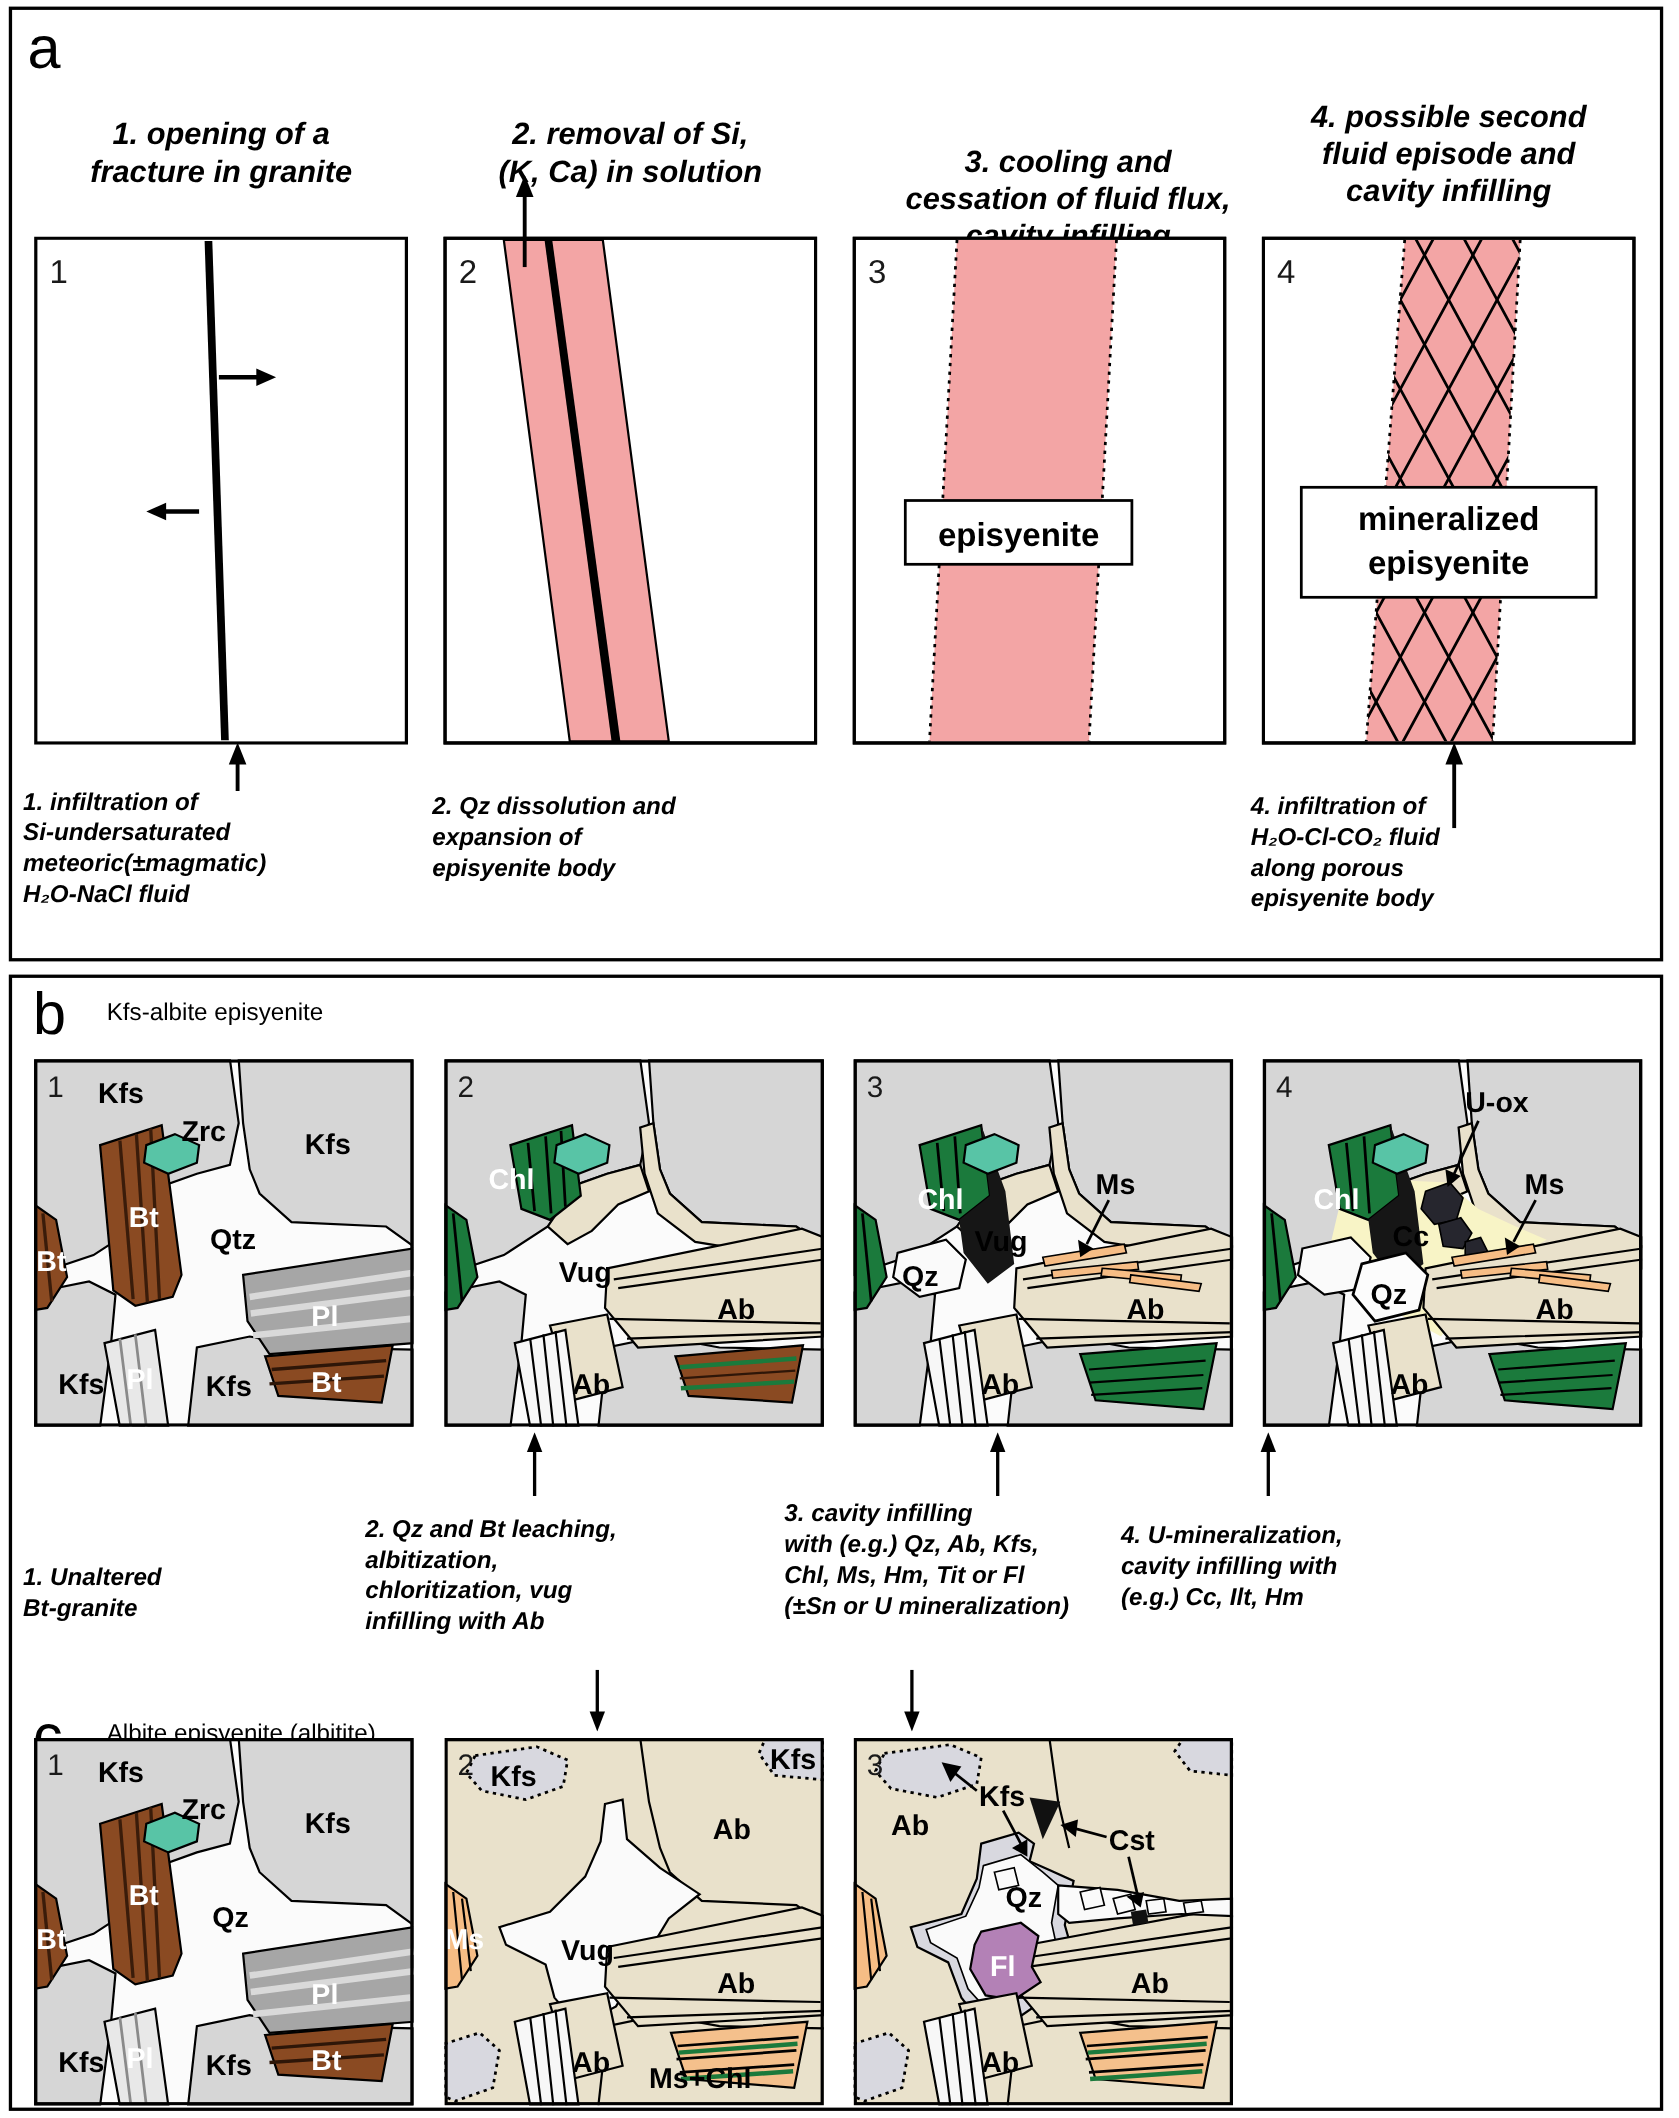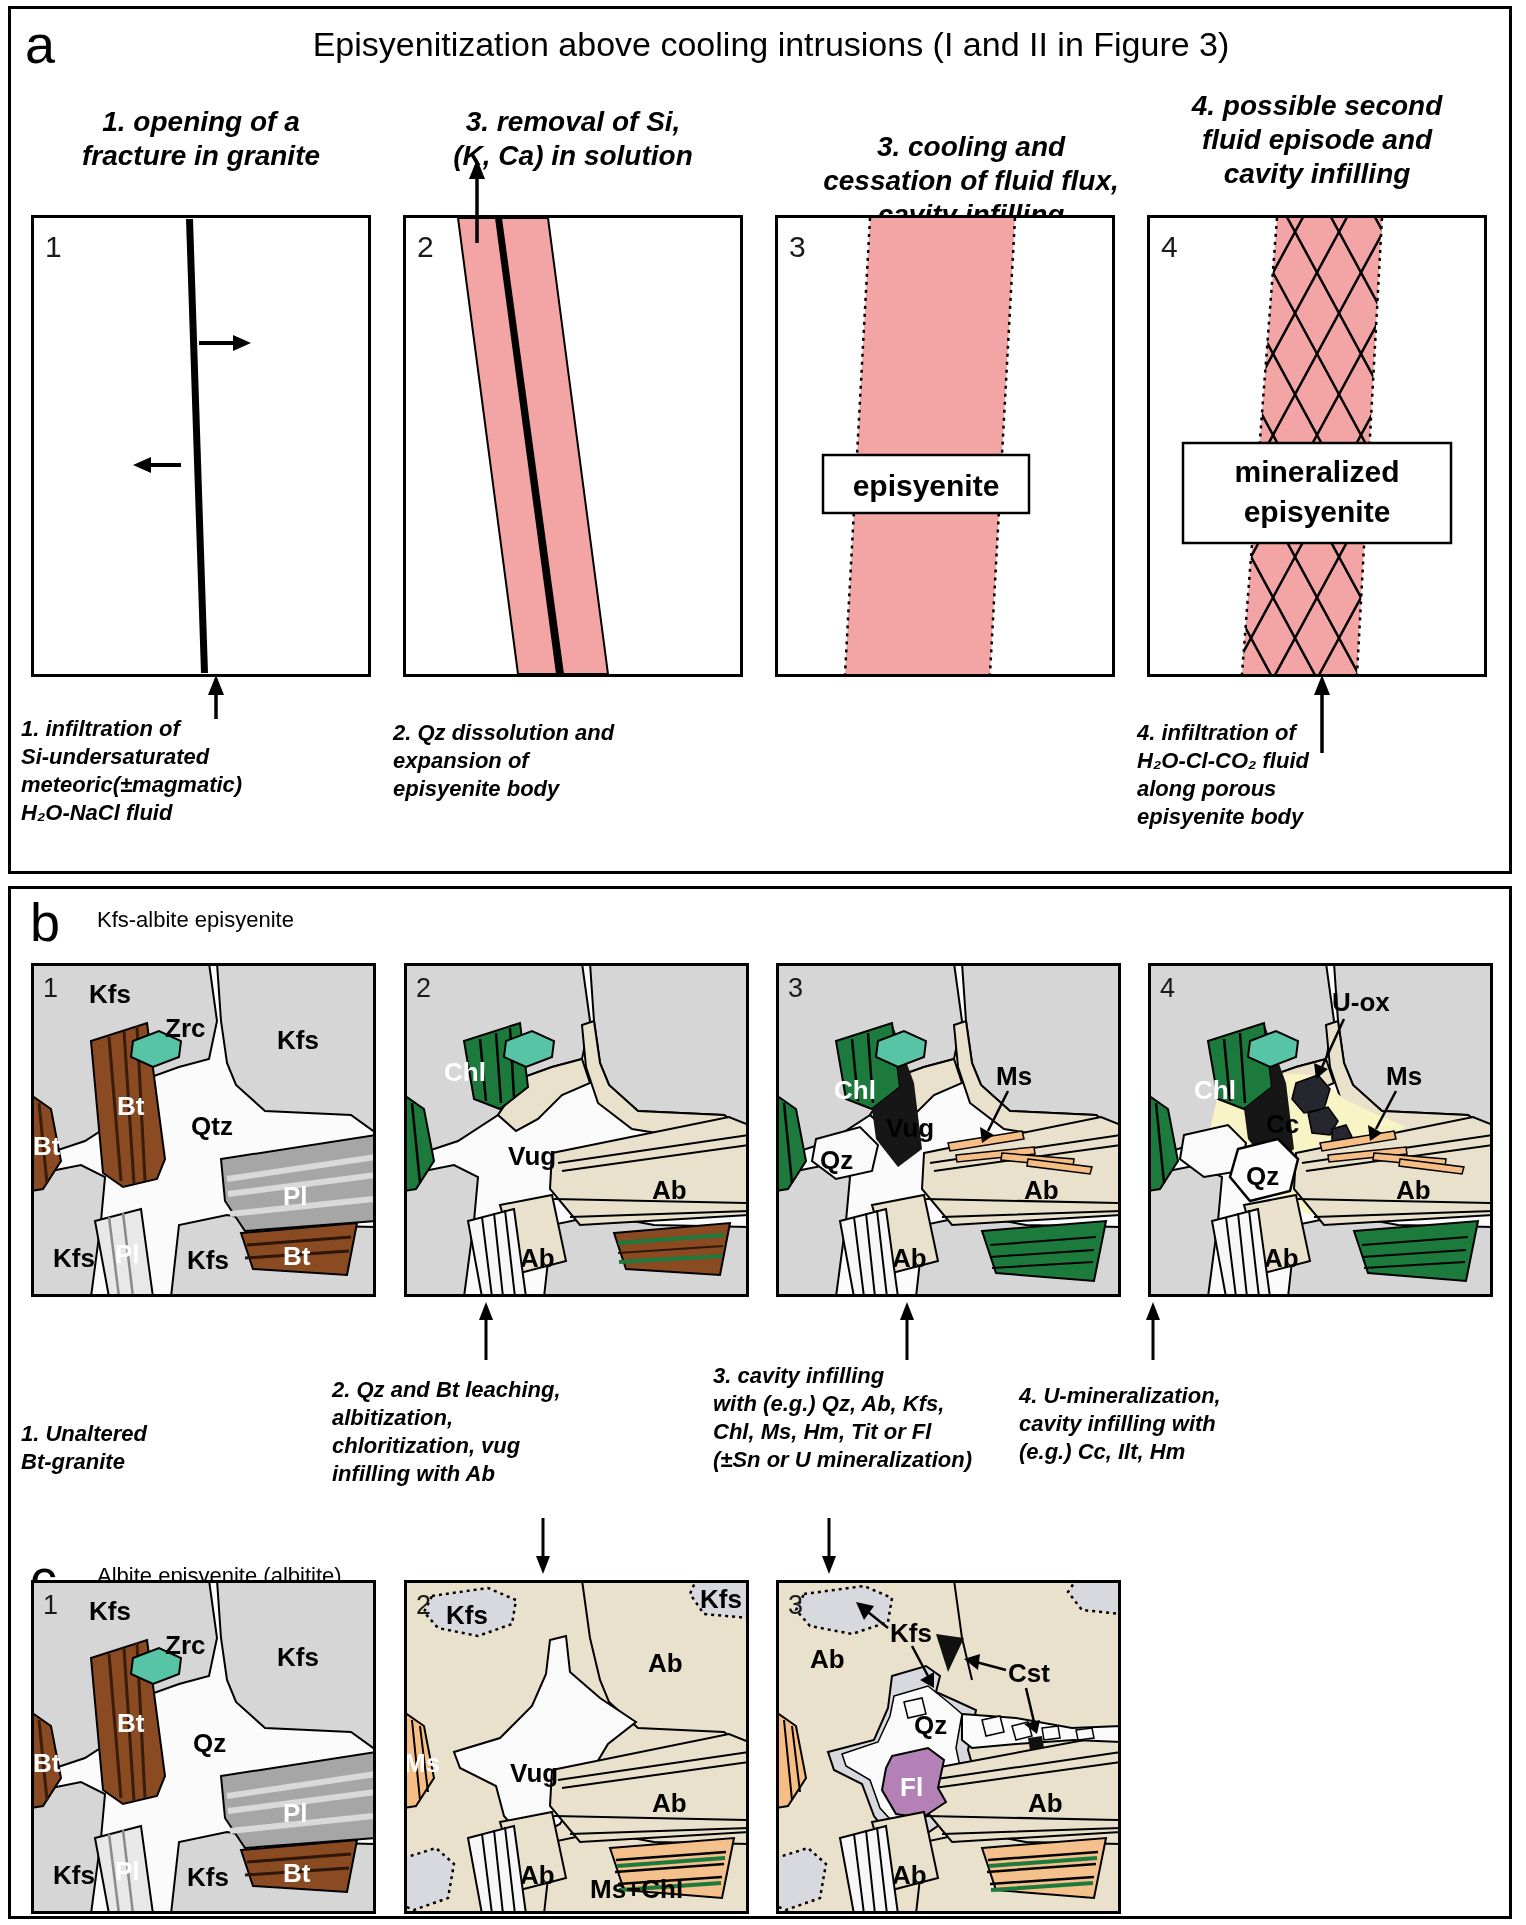--- a/index.html
+++ b/index.html
@@ -28,7 +28,6 @@
 
   <div class="panel" style="left:8px;top:6px;width:1498px;height:862px;">
     <div class="abs panel-letter" style="left:14px;top:8px;">a</div>
-    <div class="abs fig-title" style="left:90px;top:16px;width:1340px;">Episyenitization above cooling intrusions (I and II in Figure 3)</div>
 
     <div class="abs step-heading" style="left:20px;top:96px;width:340px;">1. opening of a
 fracture in granite</div>

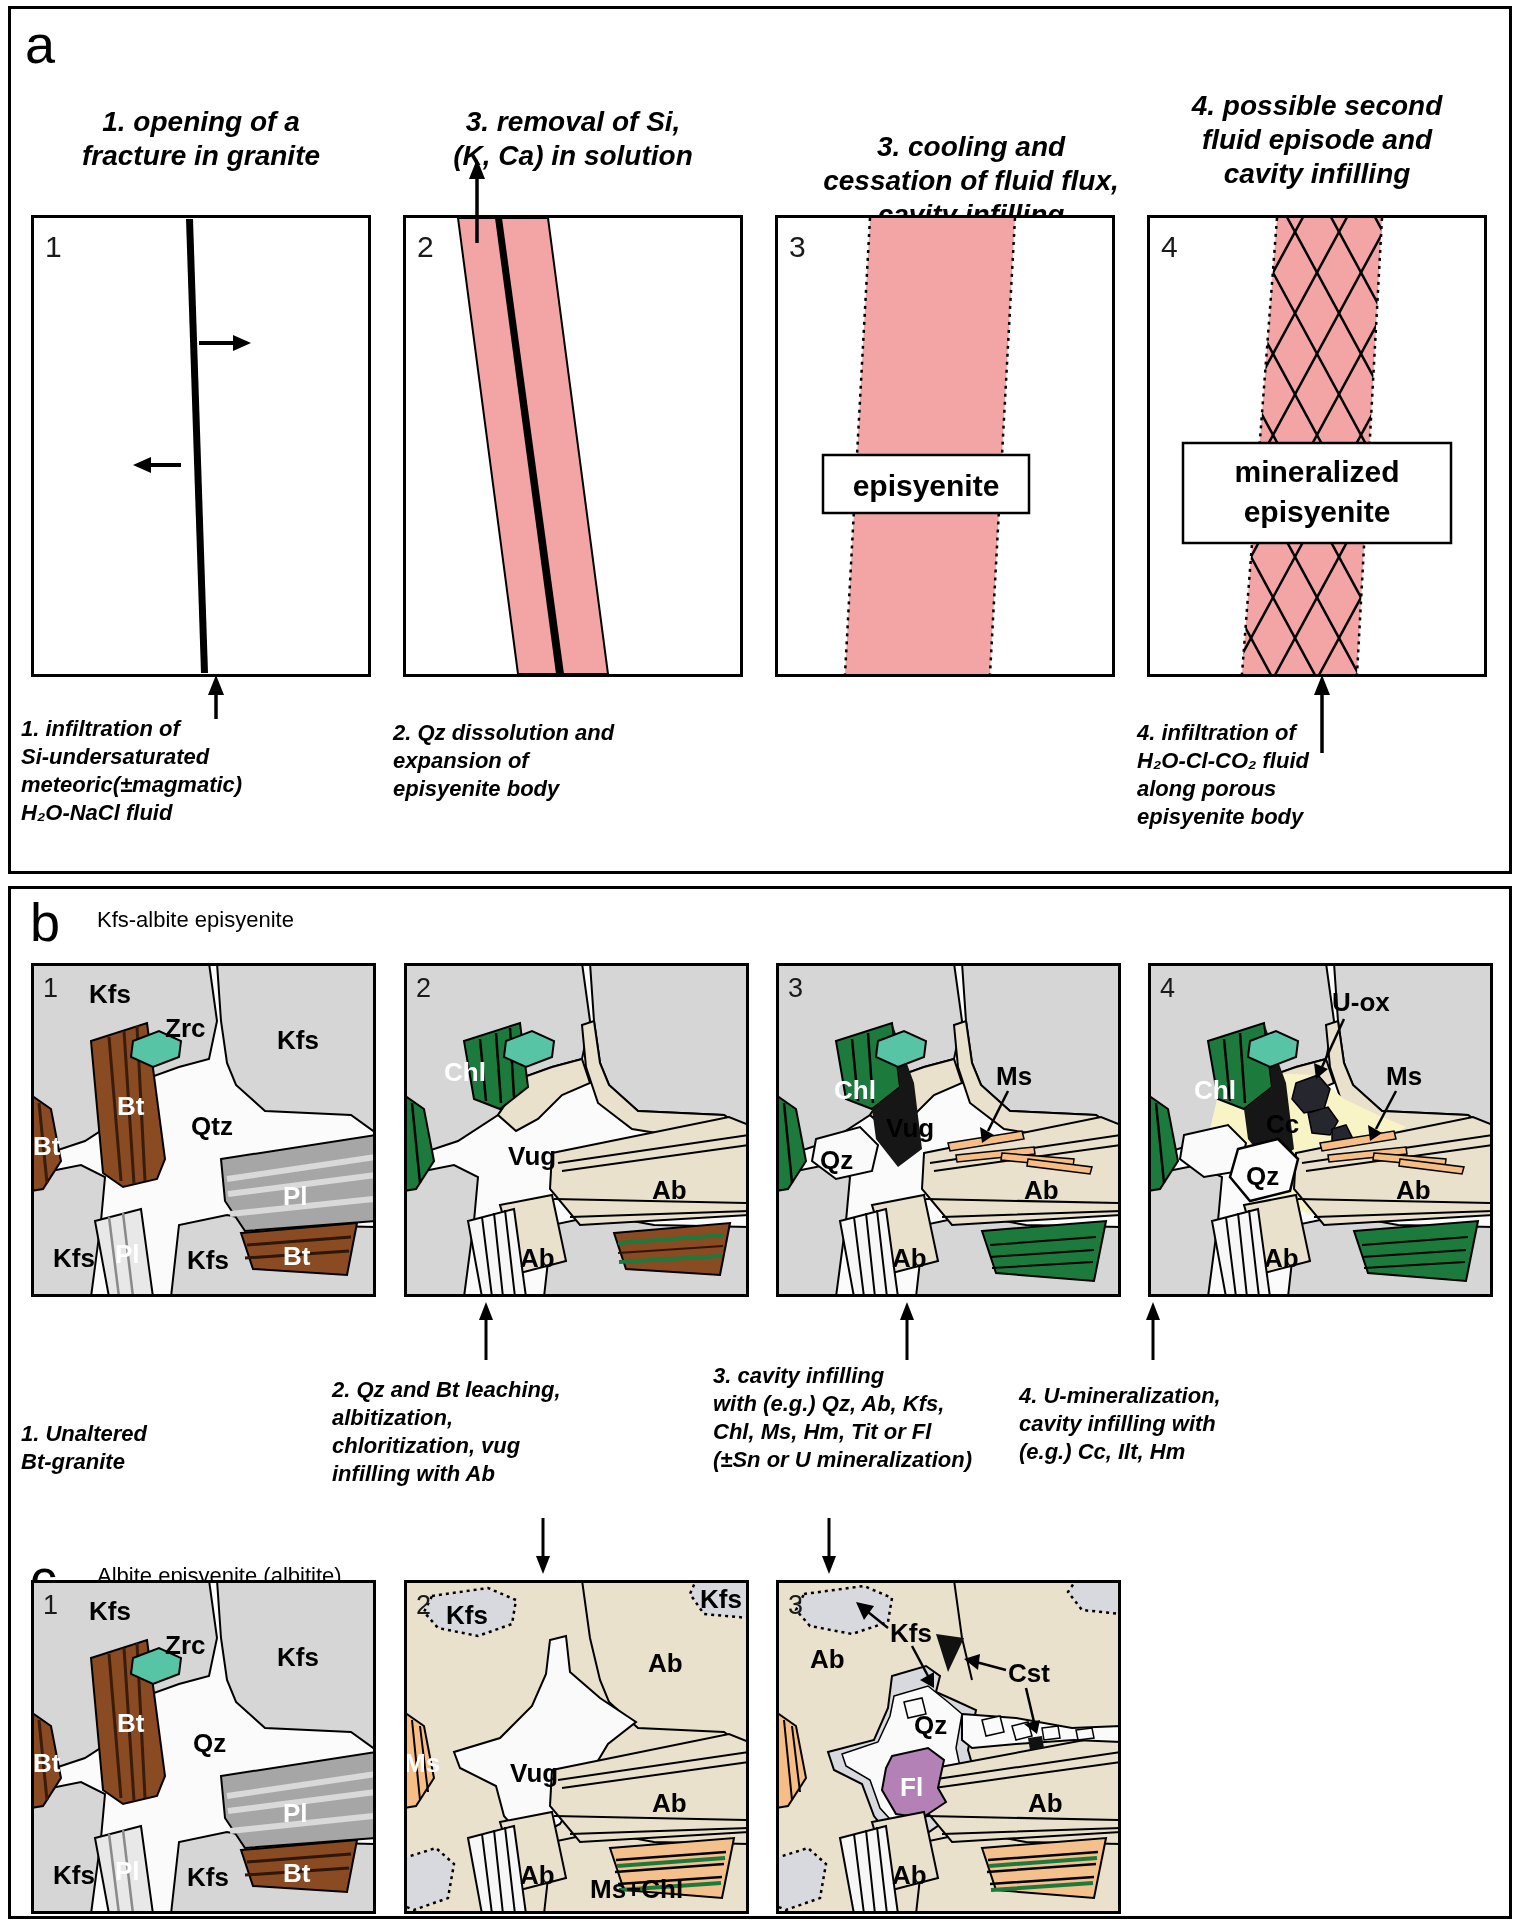--- a/index.html
+++ b/index.html
@@ -31,7 +31,7 @@
 
     <div class="abs step-heading" style="left:20px;top:96px;width:340px;">1. opening of a
 fracture in granite</div>
-    <div class="abs step-heading" style="left:392px;top:96px;width:340px;">3. removal of Si,
+    <div class="abs step-heading" style="left:392px;top:96px;width:340px;">2. removal of Si,
 (K, Ca) in solution</div>
     <div class="abs step-heading" style="left:780px;top:80px;width:360px;margin-top:41px;">3. cooling and
 cessation of fluid flux,

